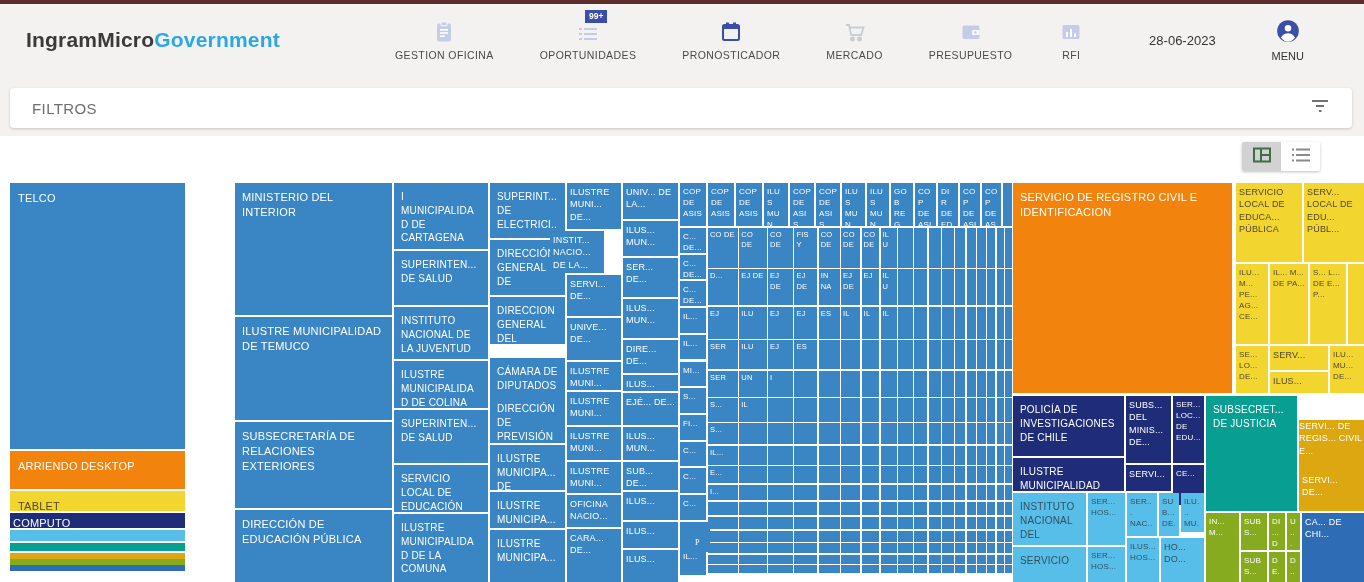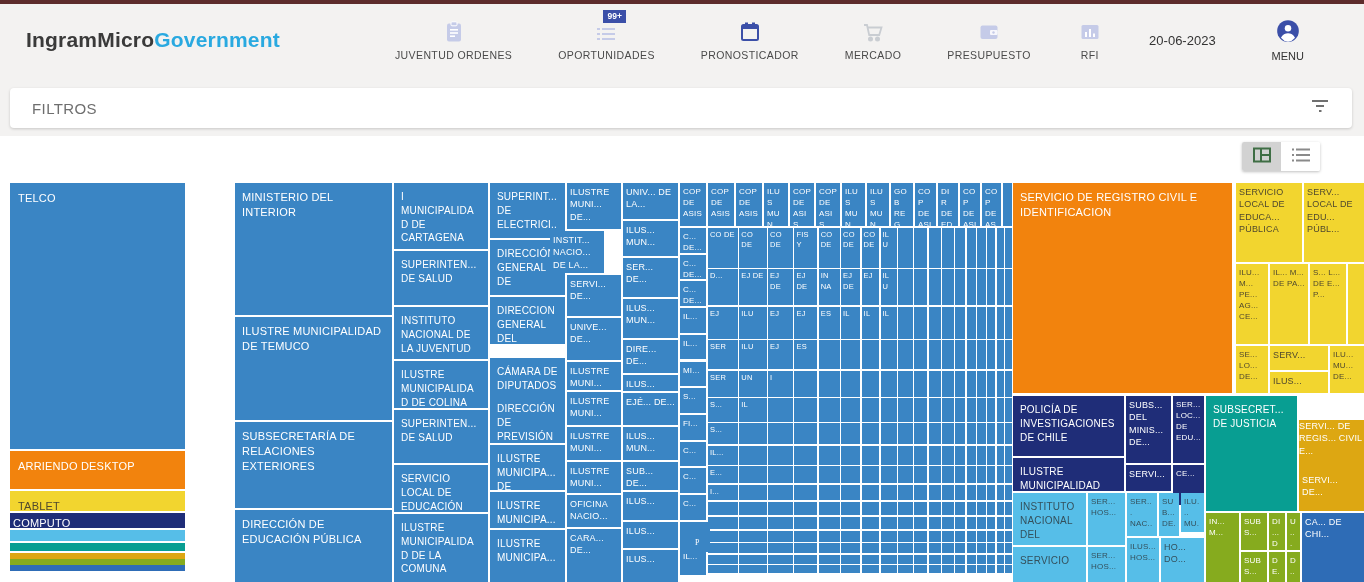--- a/index.html
+++ b/index.html
@@ -119,7 +119,7 @@
     </div>
   </div>
   <div class="hdr-right">
-    <span class="date">20-06-2023</span>
+    <span class="date">28-06-2023</span>
     <div class="menu">
       <span class="ic"><svg width="26" height="26" viewBox="0 0 24 24">
             <circle cx="12" cy="12" r="10" fill="#3b4fa8"></circle>

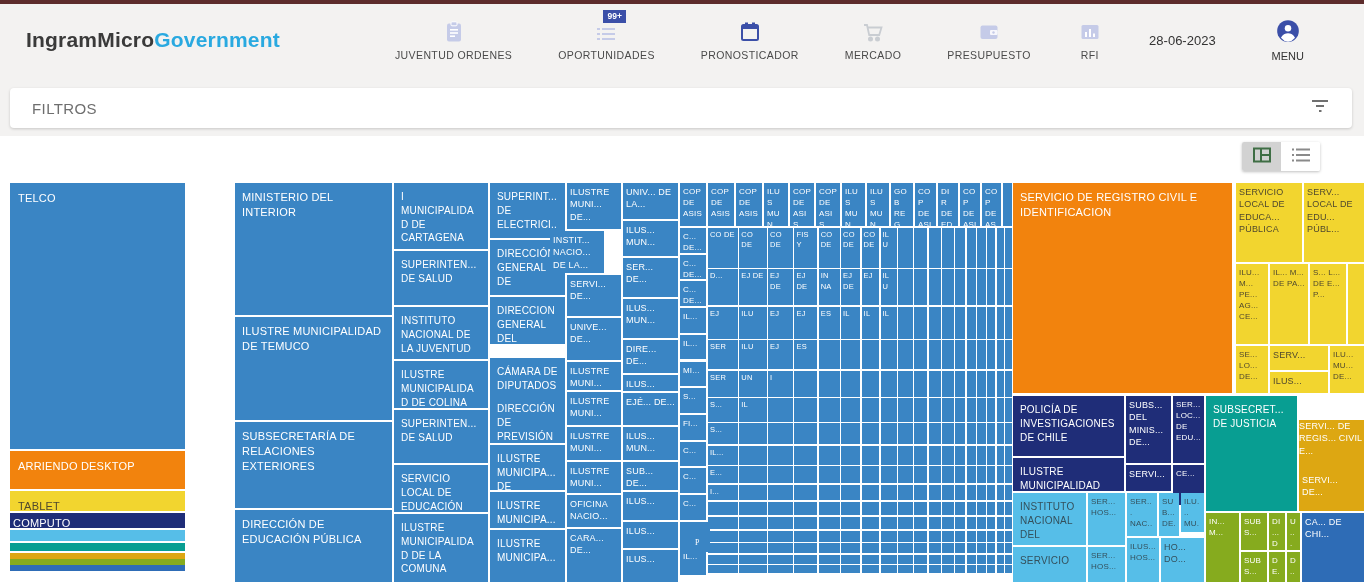--- a/index.html
+++ b/index.html
@@ -59,7 +59,7 @@
             <rect x="8" y="15.4" width="5" height="1.6" fill="#fff"></rect>
           </svg>
         </span>
-      <span class="lbl">JUVENTUD ORDENES</span>
+      <span class="lbl">GESTION OFICINA</span>
     </div>
     <div class="nav-item">
       <span class="ic">

